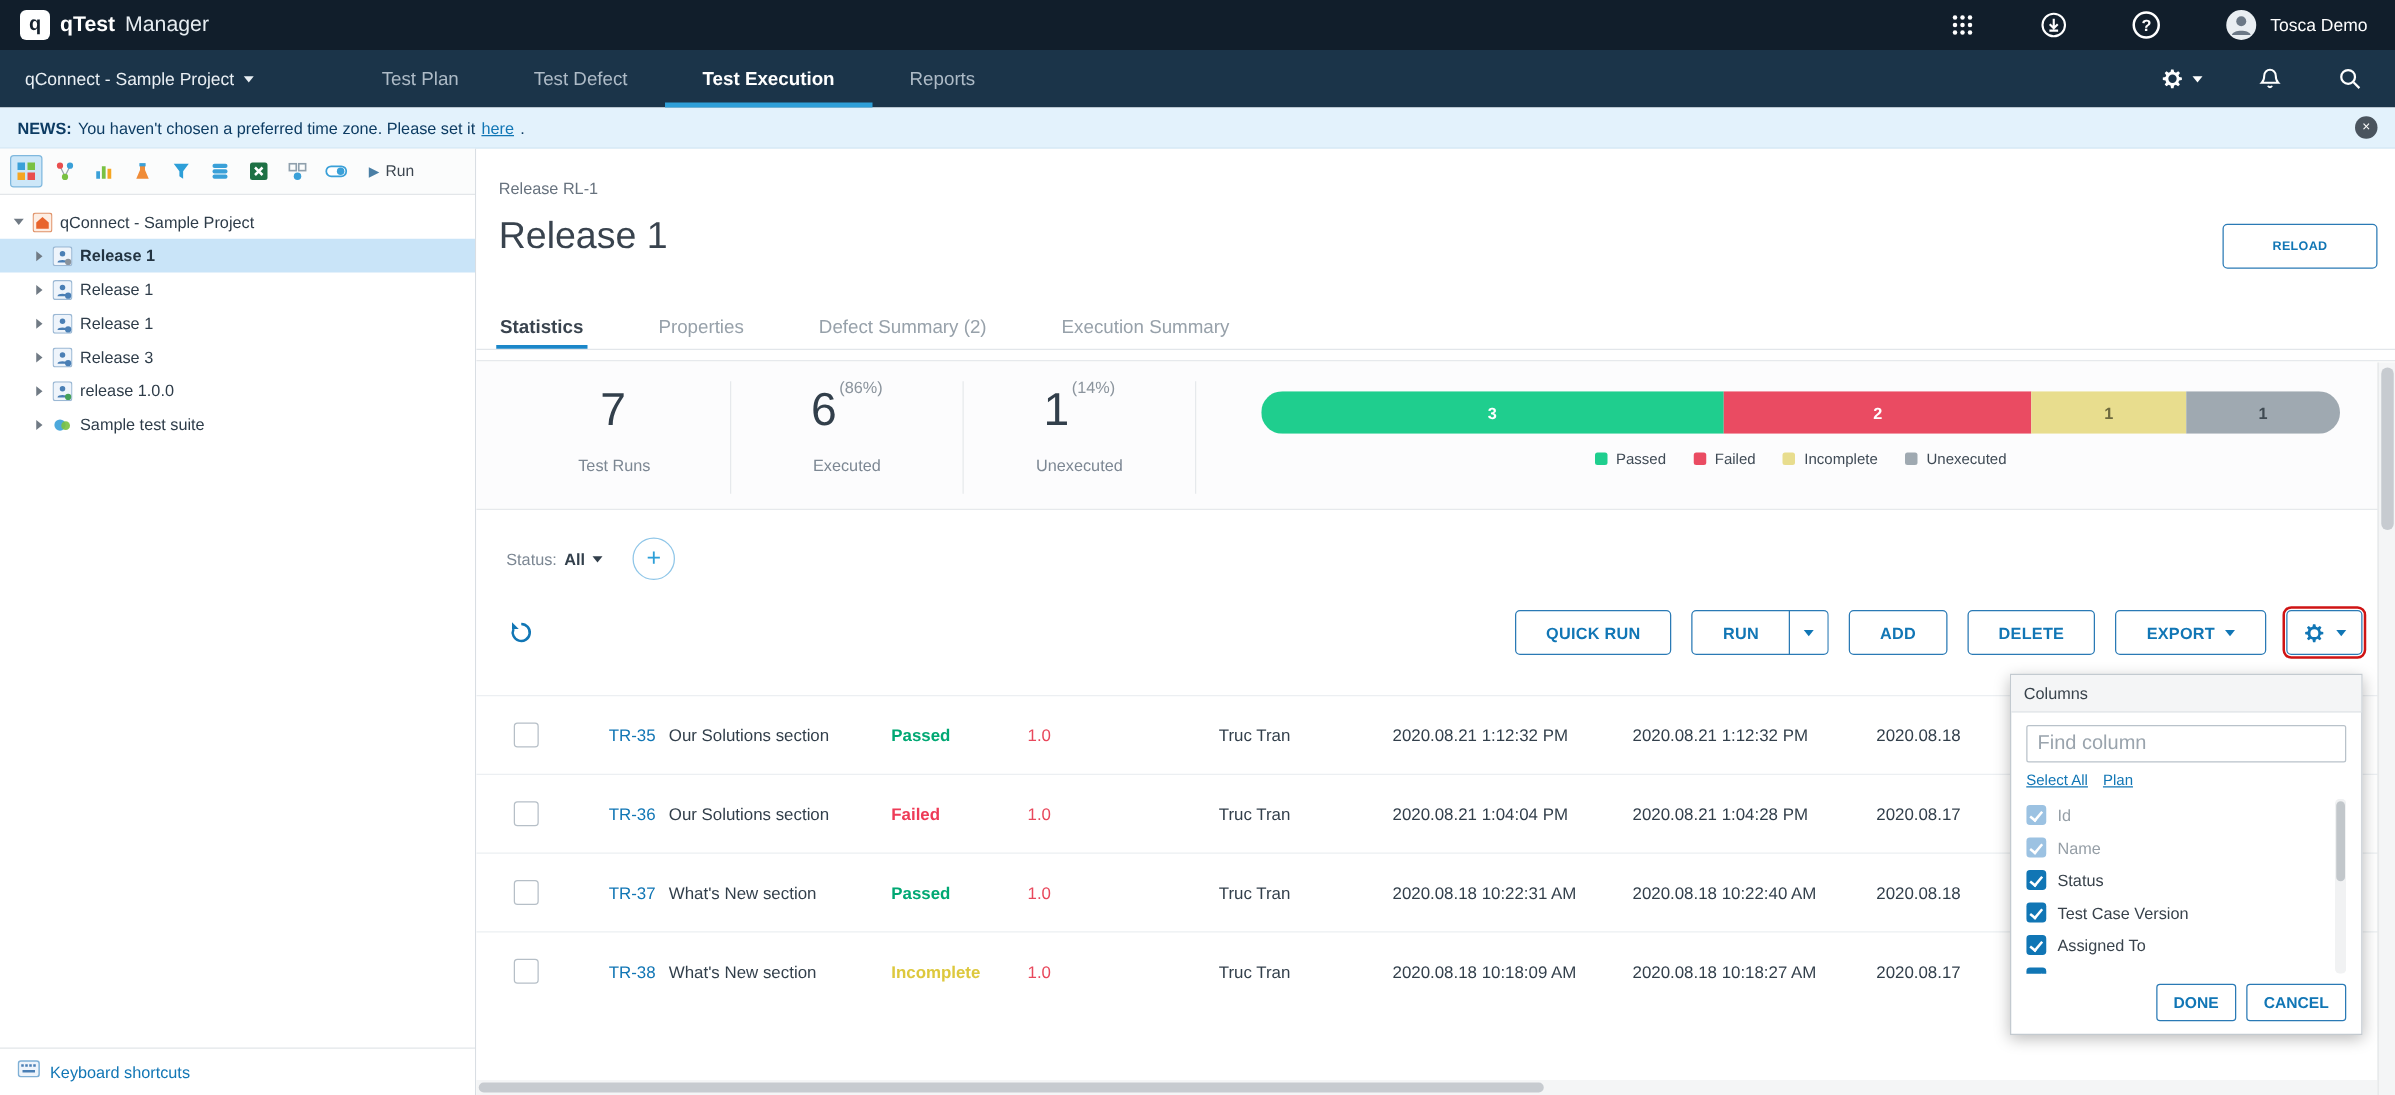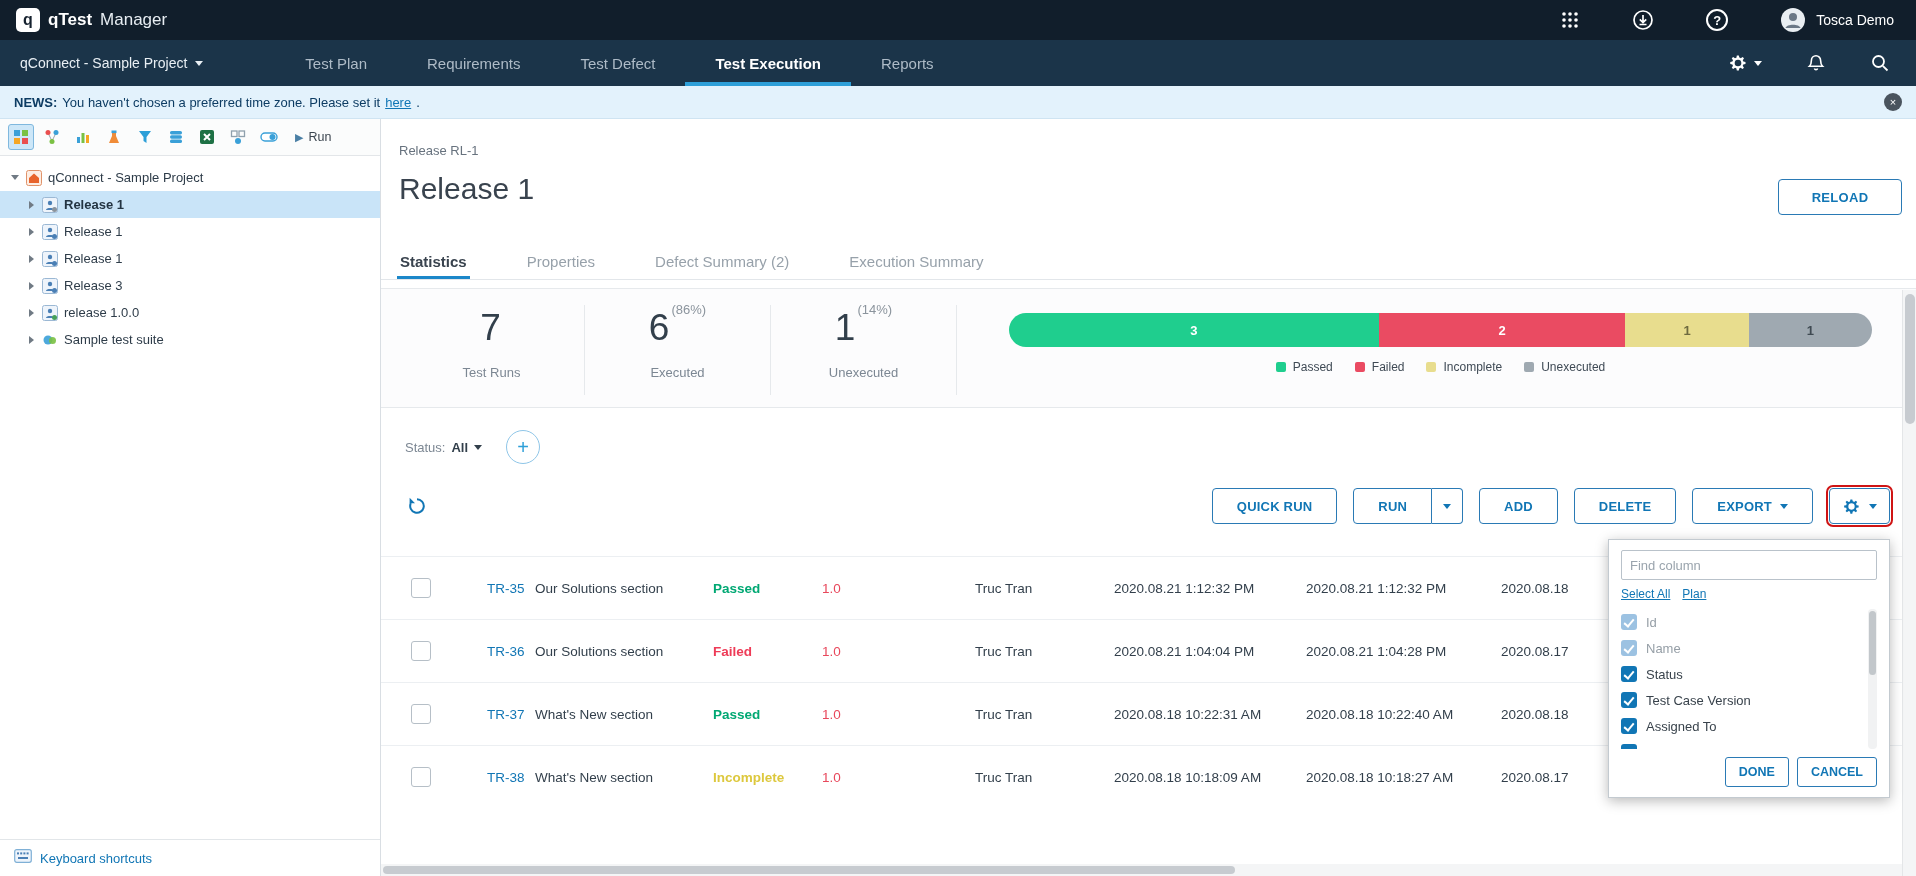--- a/index.html
+++ b/index.html
@@ -191,7 +191,6 @@
     </div>
     <div class="nav-items">
       <div class="nav-item">Test Plan</div>
-      <div class="nav-item">Requirements</div>
       <div class="nav-item">Test Defect</div>
       <div class="nav-item active">Test Execution</div>
       <div class="nav-item">Reports</div>

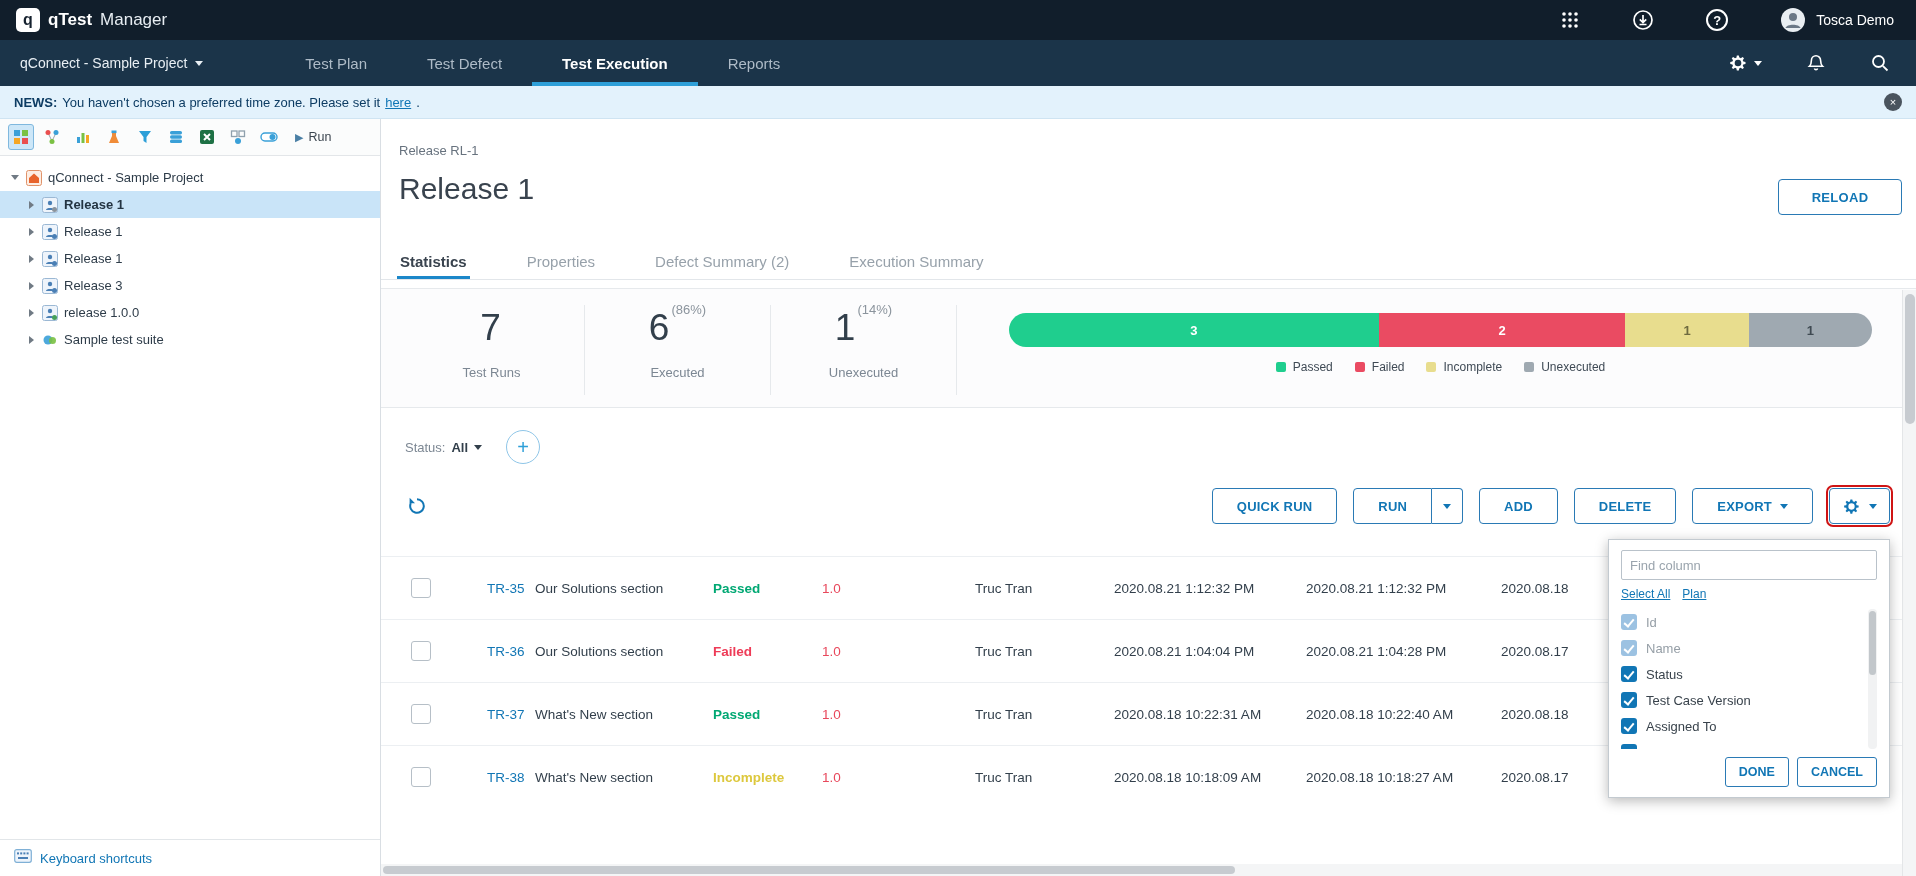--- a/index.html
+++ b/index.html
@@ -58,7 +58,7 @@
   .page-head { position:relative; padding:24px 18px 0; }
   .breadcrumb { font-size:13px; color:#67727e; }
   .page-title { margin-top:14px; font-size:30px; font-weight:400; color:#39434e; }
-  .reload-btn { position:absolute; top:60px; right:14px; width:124px; height:36px; background:#fff; border:1px solid #2a7ab5; border-radius:4px; color:#1176b5; font-size:13px; font-weight:700; letter-spacing:.3px; cursor:pointer; }
+  .reload-btn { position:absolute; top:60px; right:14px; width:124px; height:36px; background:#fff; border:1px solid #2a7ab5; border-radius:4px; color:#1176b5; font-size:10px; font-weight:700; letter-spacing:.3px; cursor:pointer; }
 
   .tabs { margin-top:38px; display:flex; height:36px; border-bottom:1px solid #e2e6ea; padding-left:16px; }
   .tab { margin-right:54px; padding:0 3px; display:flex; align-items:center; font-size:15px; color:#97a1aa; cursor:pointer; }

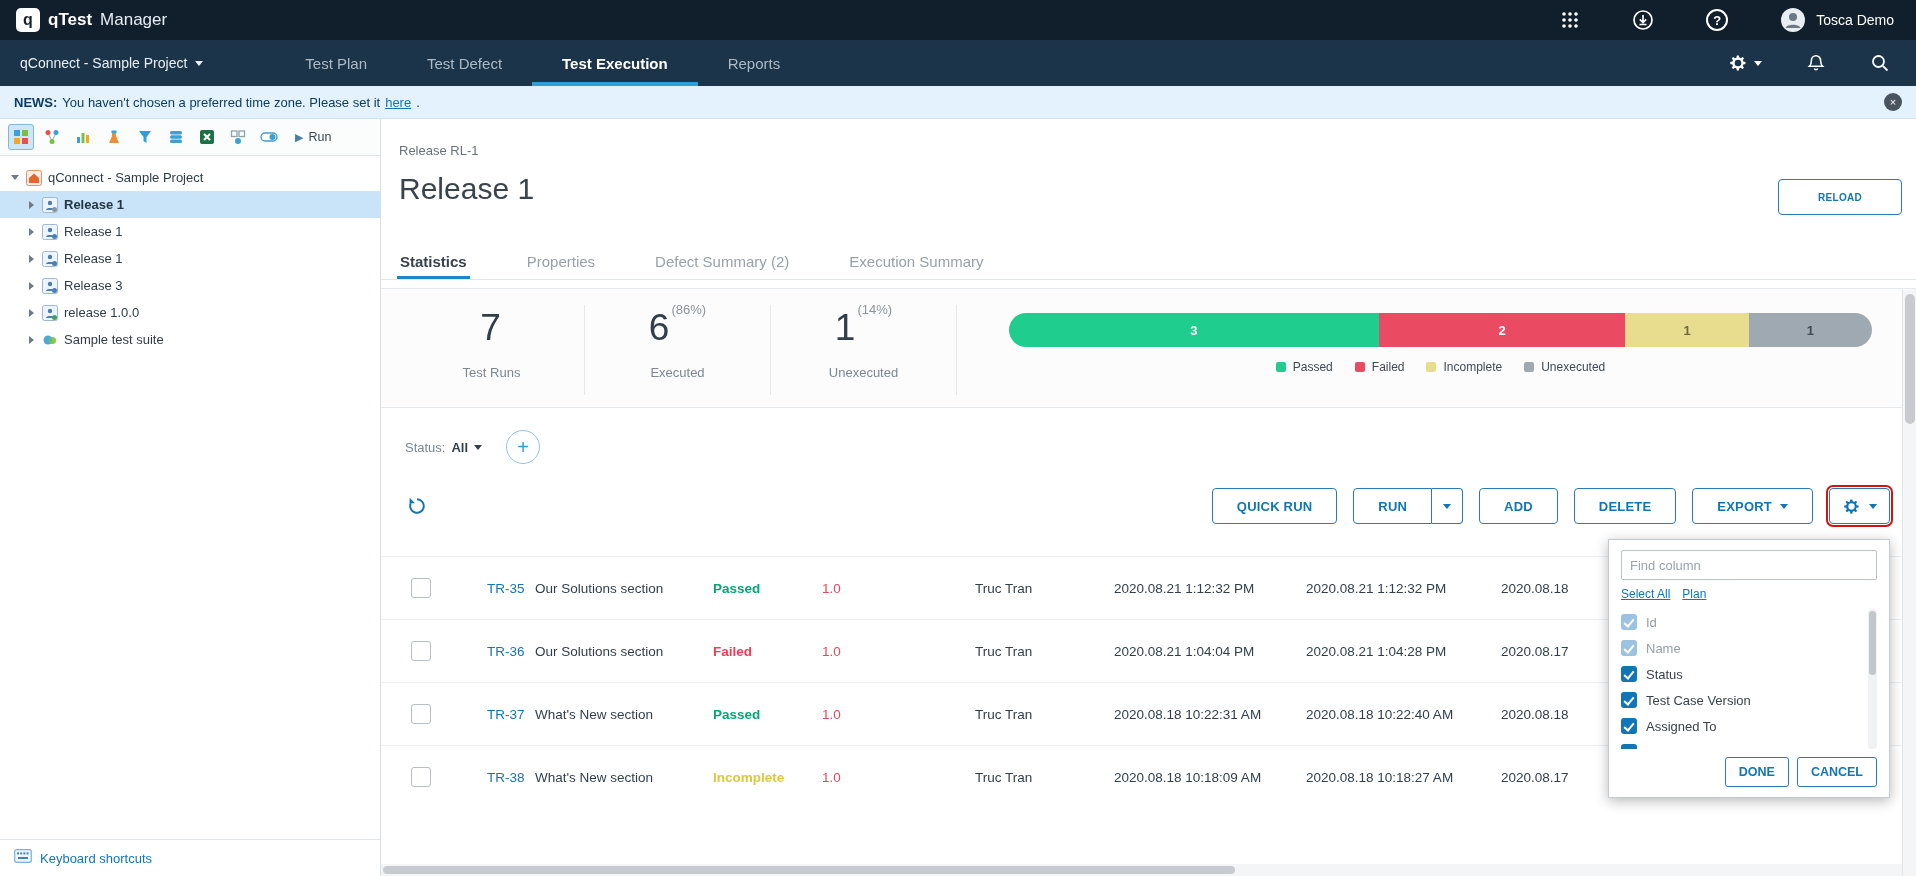--- a/index.html
+++ b/index.html
@@ -572,6 +572,7 @@
   </main>
 
   <div class="popover">
+    <div class="pop-header">Columns</div>
     <div class="pop-body">
       <input class="find-input" placeholder="Find column" style="">
       <div class="pop-links">

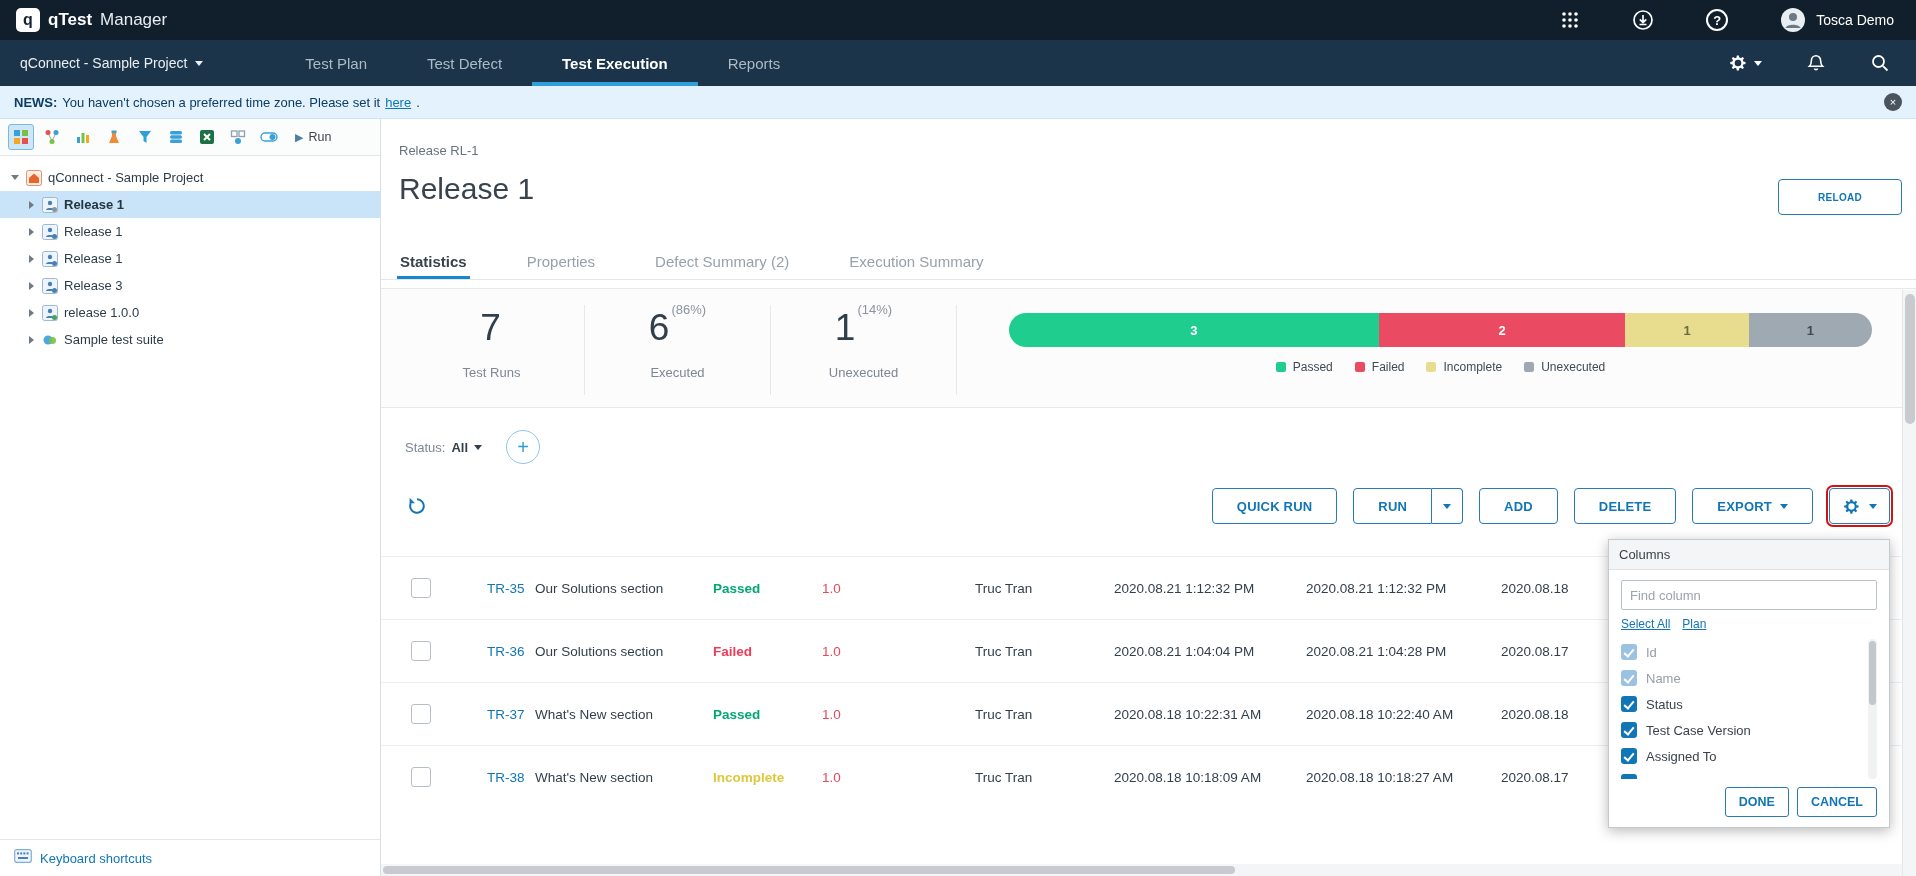--- a/index.html
+++ b/index.html
@@ -112,7 +112,7 @@
   .popover { position:absolute; left:1608px; top:539px; width:282px; background:#fff; border:1px solid #c3cad0; box-shadow:0 3px 12px rgba(0,0,0,.28); z-index:60; }
   .pop-header { height:30px; background:#f4f5f6; border-bottom:1px solid #e0e4e8; font-size:13px; color:#39434c; display:flex; align-items:center; padding:0 10px; }
   .pop-body { padding:10px 12px 0; }
-  .find-input { width:100%; height:30px; border:1px solid #b9c2ca; border-radius:2px; padding:0 8px; font-size:13px; color:#39434c; outline:none; }
+  .find-input { width:100%; height:30px; border:1px solid #b9c2ca; border-radius:2px; padding:0 8px; font-size:16px; color:#39434c; outline:none; }
   .find-input::placeholder { color:#9aa4ad; }
   .pop-links { margin-top:7px; display:flex; gap:12px; }
   .pop-links a { font-size:12px; color:#1176b5; text-decoration:underline; cursor:pointer; }

